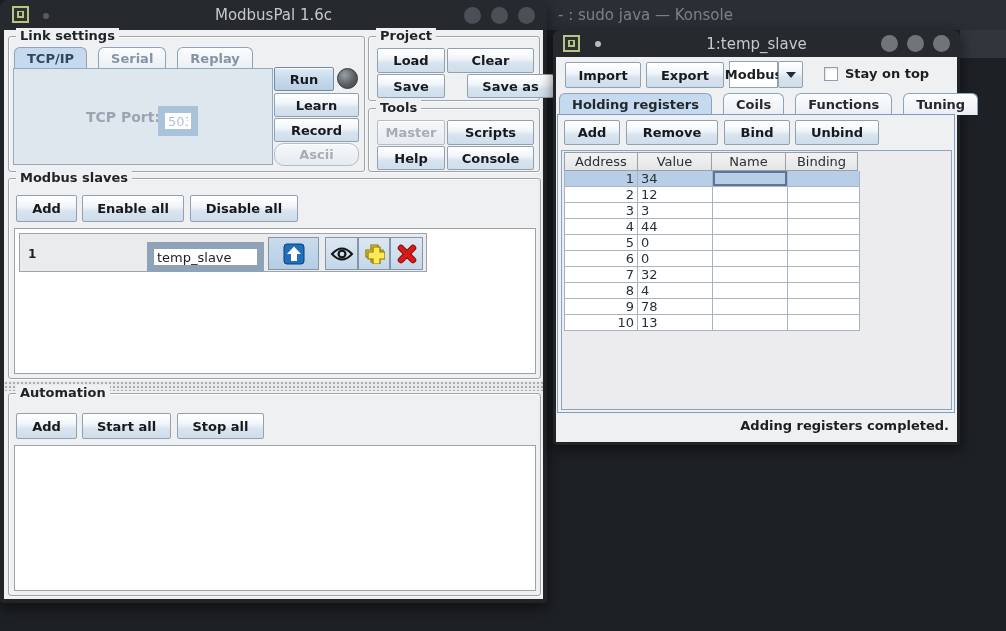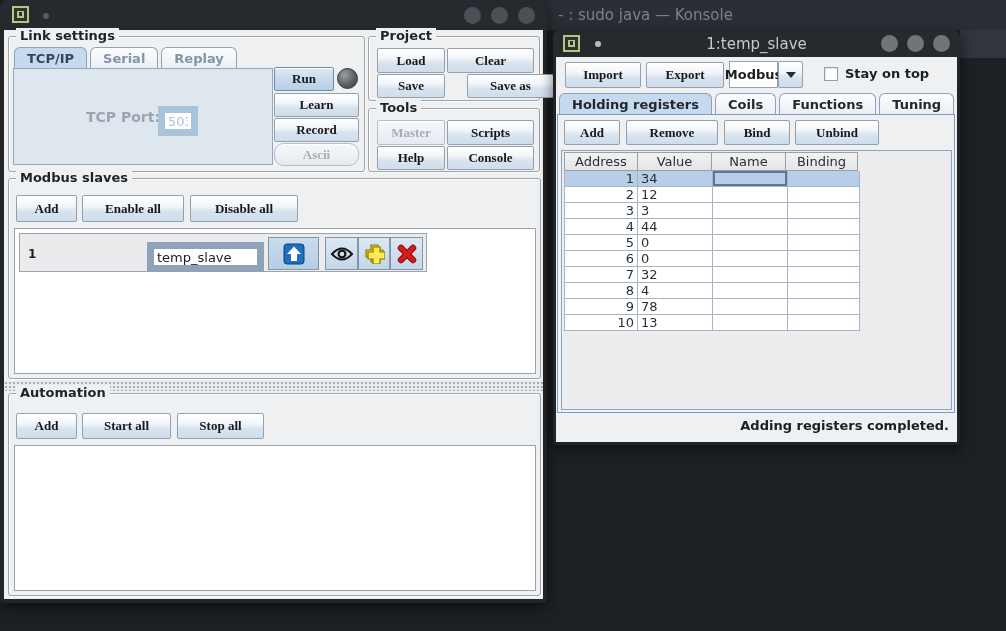--- a/index.html
+++ b/index.html
@@ -98,6 +98,7 @@
         <div class="appicon-glyph"></div>
       </div>
     <div class="tb-dot" style="left:43px; top:13px;"></div>
+    <div class="tb-title">ModbusPal 1.6c</div>
     <span class="tb-c" style="right:66px; top:7px; width:17px; height:17px; background:#4b5056;"></span>
     <span class="tb-c" style="right:39px; top:7px; width:17px; height:17px; background:#4b5056;"></span>
     <span class="tb-c" style="right:12px; top:7px; width:17px; height:17px; background:#4b5056;"></span>

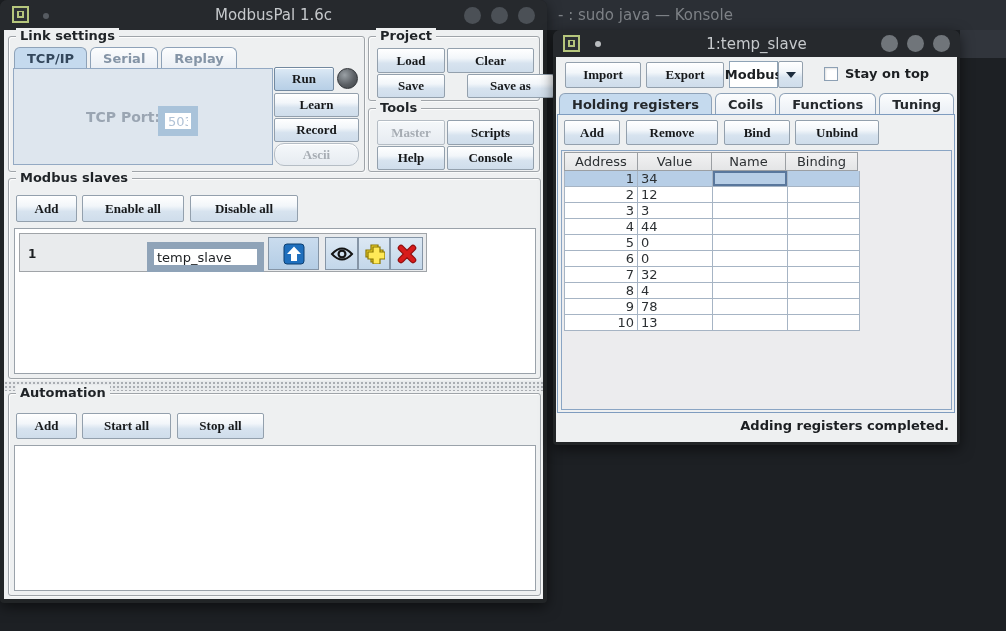--- a/index.html
+++ b/index.html
@@ -47,7 +47,7 @@
     font-family:"DejaVu Sans","Liberation Sans",sans-serif; font-size:13px; color:#1c1f22; padding:8px 3px; }
   .tab { position:relative; display:inline-block; height:22px; line-height:21px; padding:0 12px;
     border:1px solid #8ea2b8; border-bottom:none; border-radius:6px 6px 0 0;
-    background:linear-gradient(#fcfdfe,#e9eef4); font-weight:bold; font-size:13px; margin-right:3px; }
+    background:linear-gradient(#fcfdfe,#e9eef4); font-weight:bold; font-size:13px; margin-right:11px; }
   .tab.sel { background:#c5daee; }
   .dimtab { color:#8494a6; }
   .darktab { color:#24282c; }

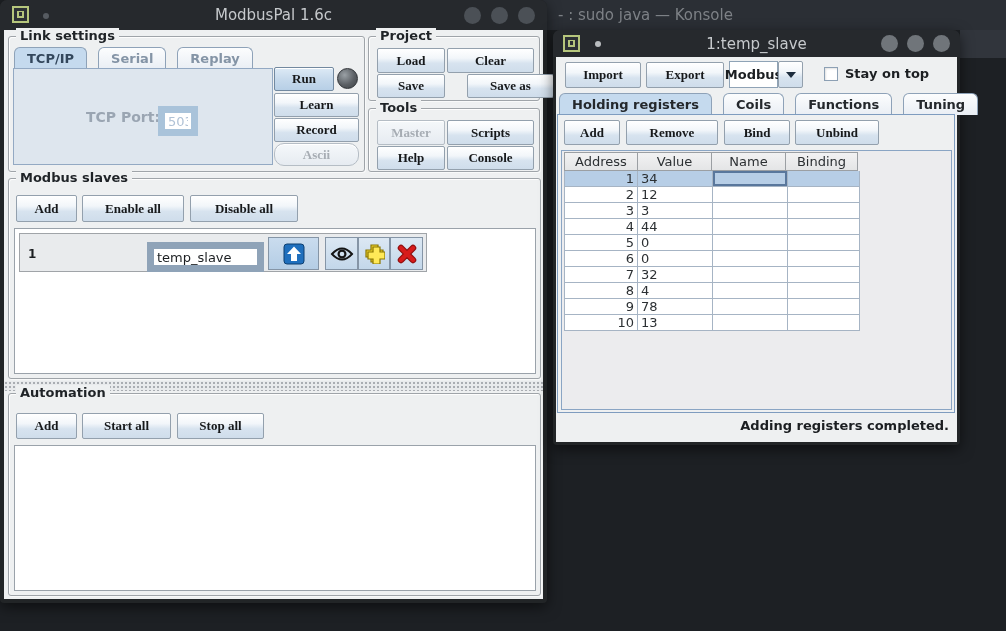--- a/index.html
+++ b/index.html
@@ -38,7 +38,7 @@
   .jbtn { position:absolute; display:flex; align-items:center; justify-content:center;
     font-size:13px; font-weight:bold; color:#17191b; border:1px solid #93a0ad; border-radius:2px;
     background:linear-gradient(180deg,#ffffff 0%,#f2f6fa 40%,#d7e3ef 62%,#cfddeb 100%);
-    box-shadow:inset 0 1px 0 #fff; white-space:nowrap;font-family:Liberation Serif, serif; }
+    box-shadow:inset 0 1px 0 #fff; white-space:nowrap; }
   .jbtn.primary { background:linear-gradient(180deg,#ddeaf6 0%,#c7daec 50%,#b7cfe6 100%);
     border-color:#7289a0;text-align:right; }
   .jbtn.disabled { color:#a7adb4;

